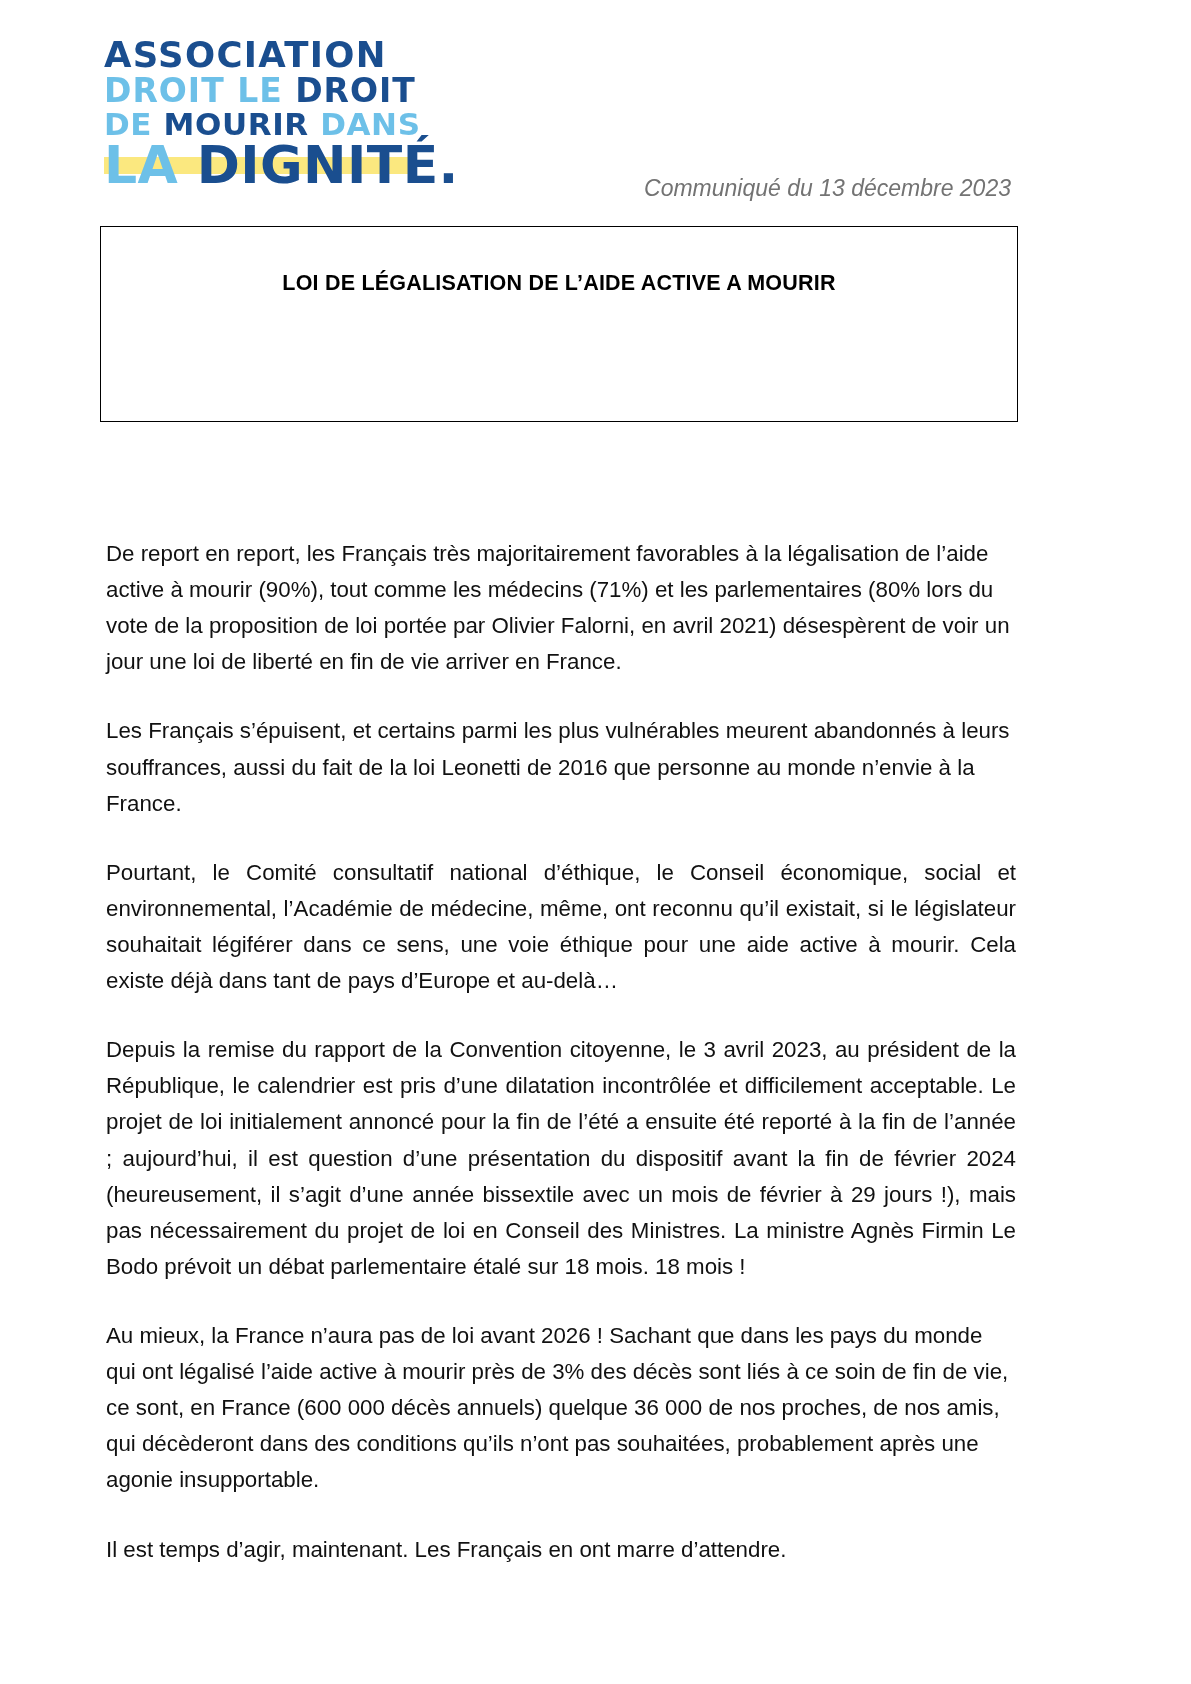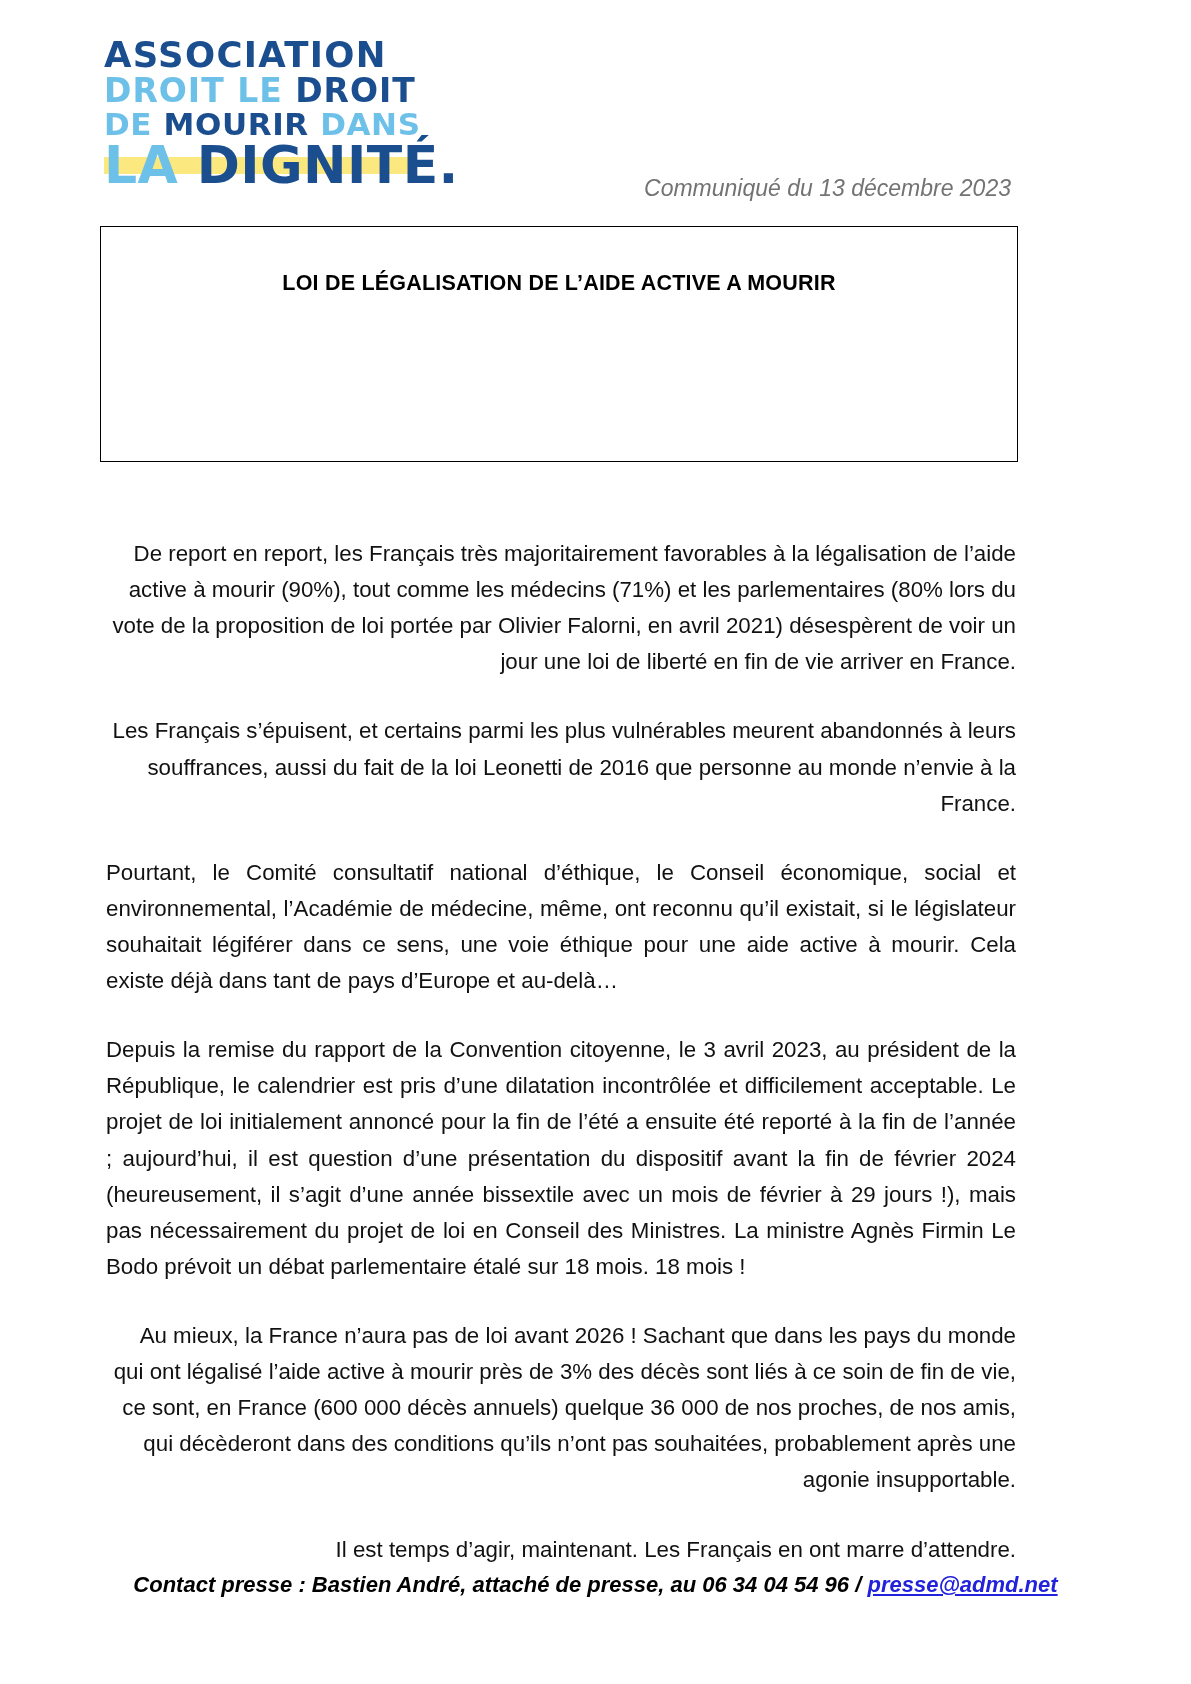--- a/index.html
+++ b/index.html
@@ -91,7 +91,7 @@
     left: 100px;
     top: 226px;
     width: 918px;
-    height: 236px;
+    height: 196px;
     border: 1.5px solid #000000;
     box-sizing: border-box;
   }

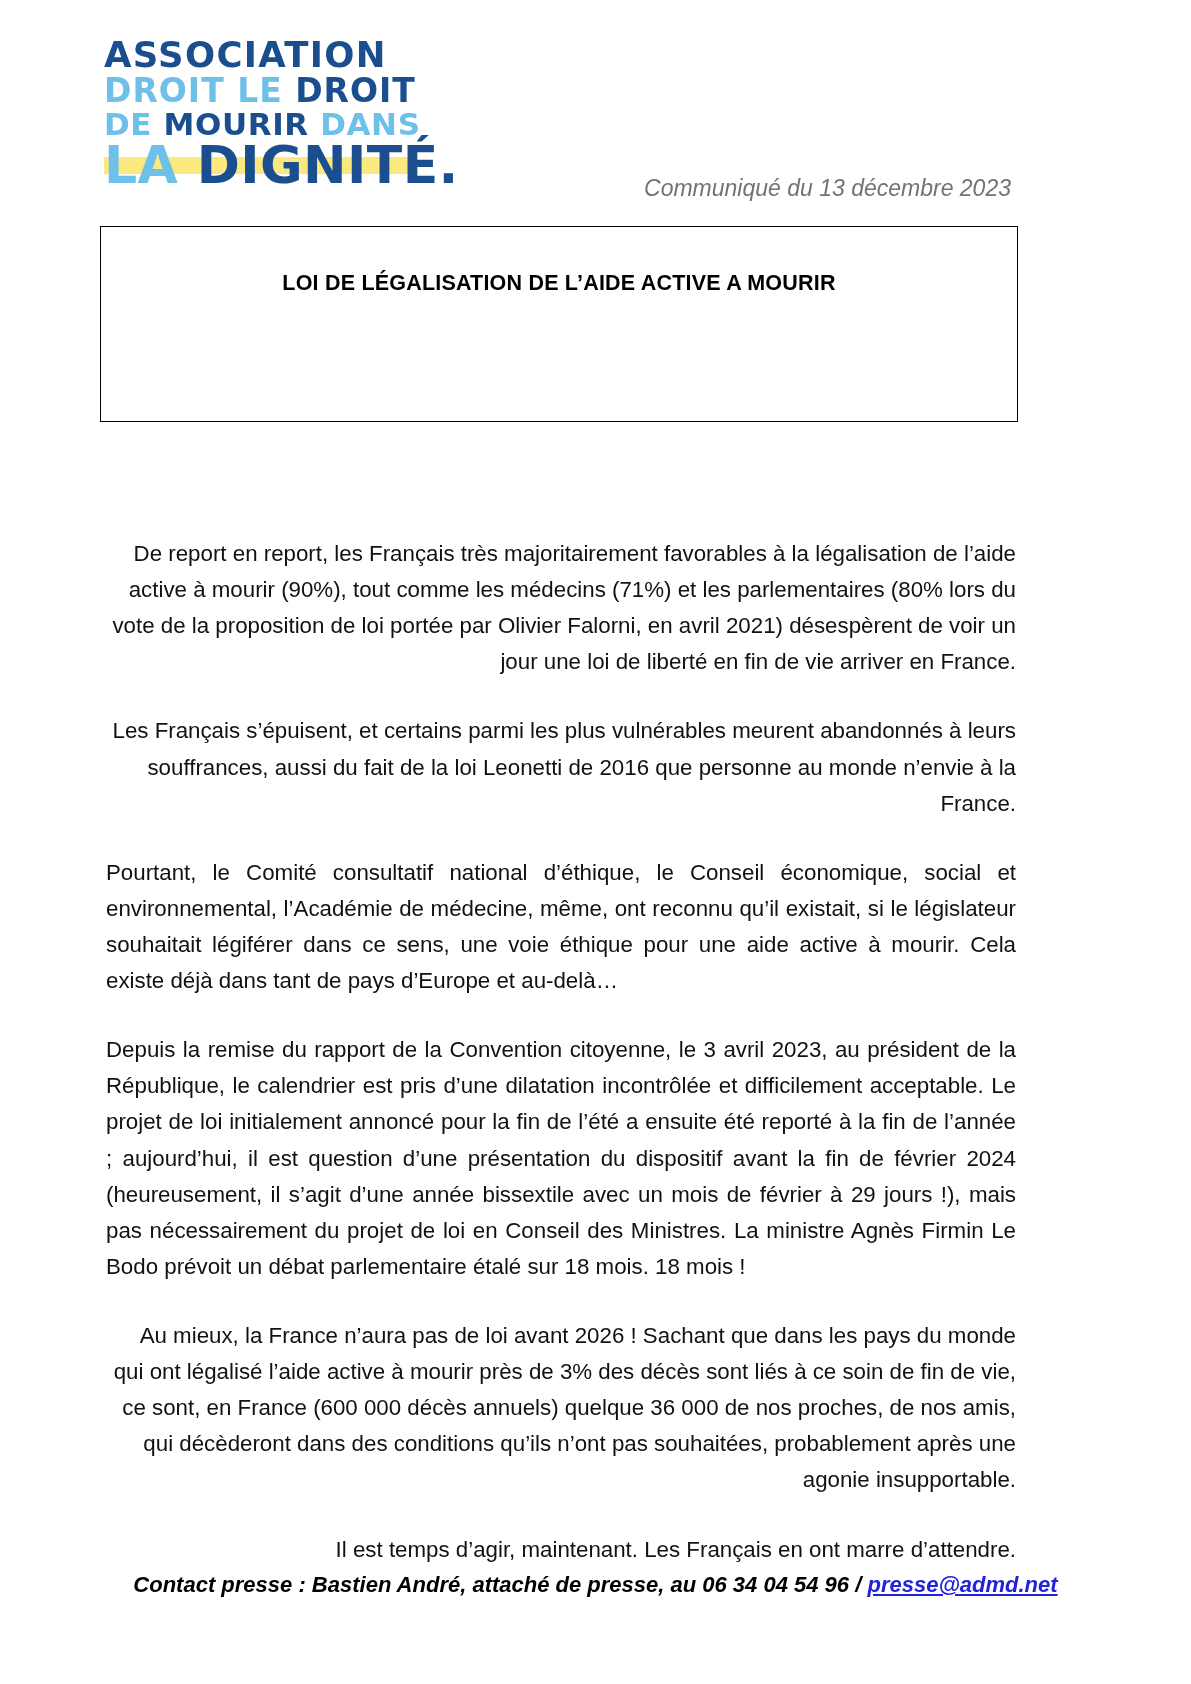--- a/index.html
+++ b/index.html
@@ -126,7 +126,6 @@
     line-height: 1.62;
     font-family: "Liberation Sans", sans-serif;
     color: #111;
-    text-align: right;
   }
   p.just {
     text-align: justify;

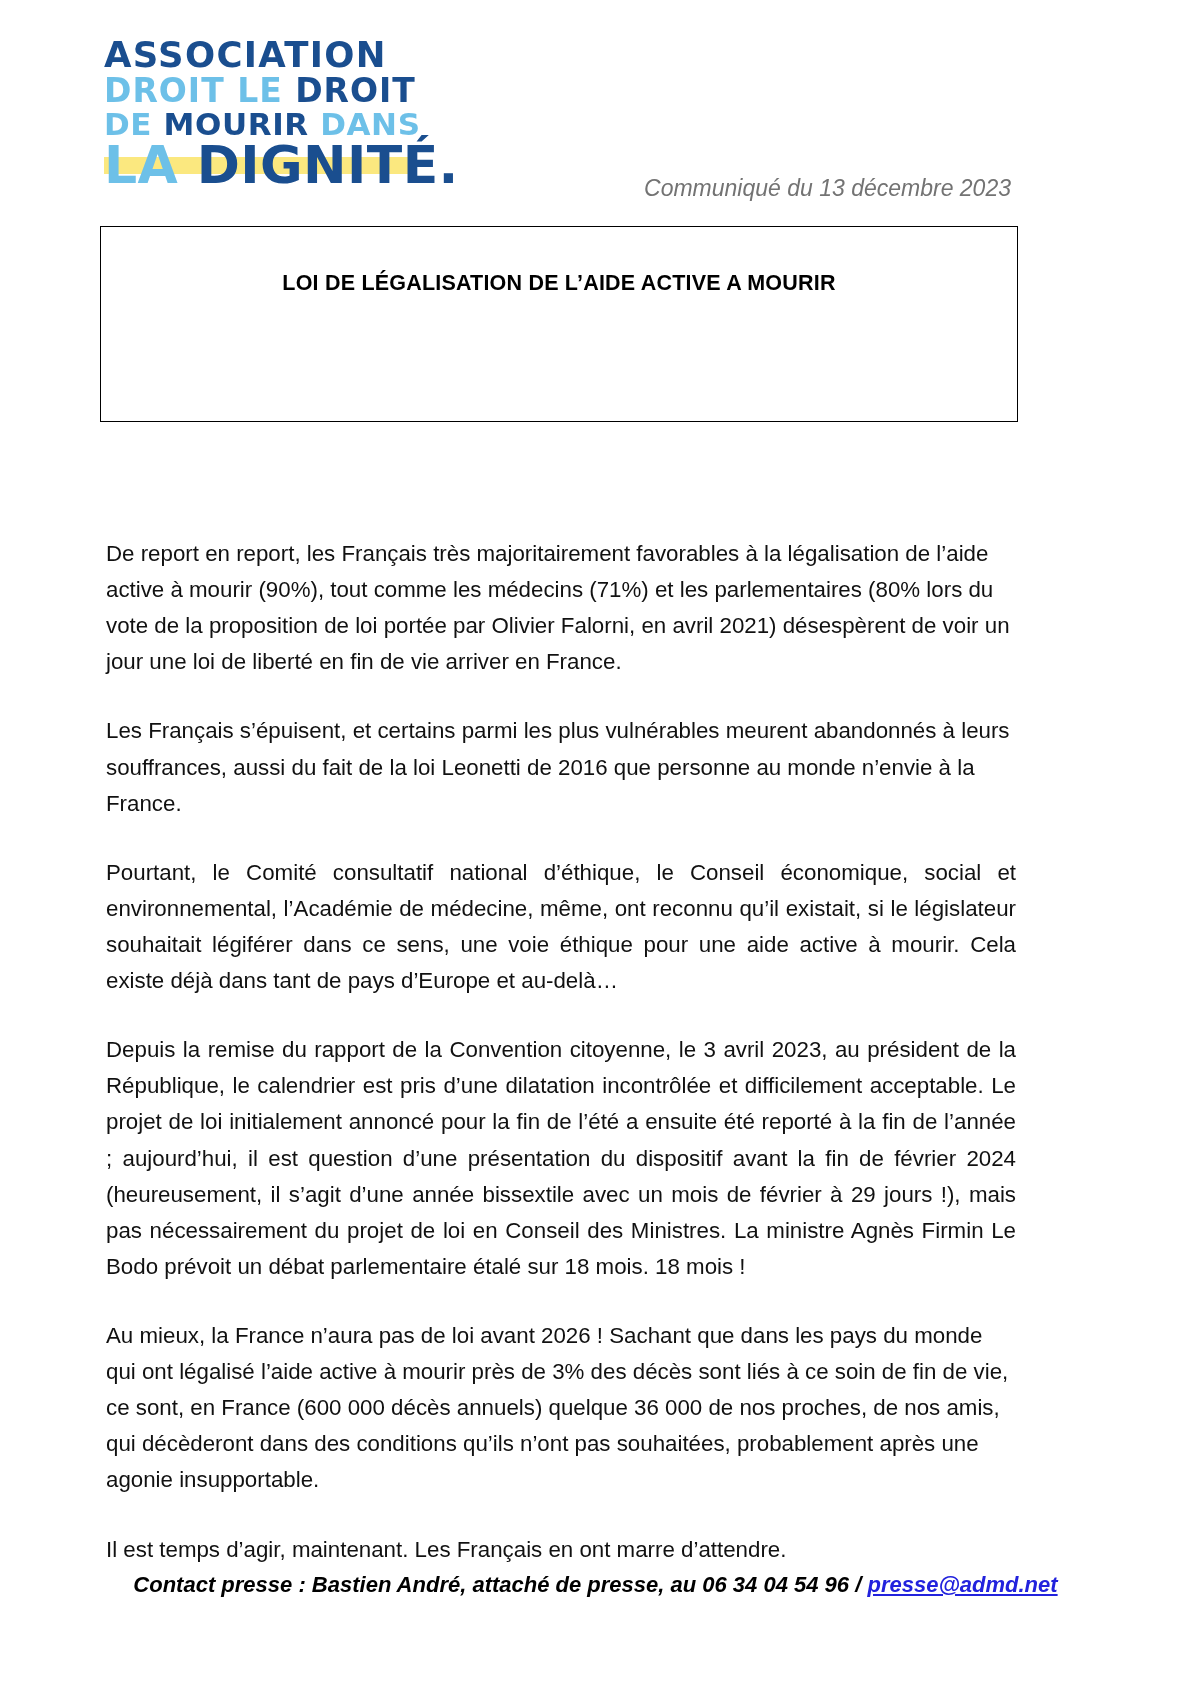--- a/index.html
+++ b/index.html
@@ -186,9 +186,6 @@
     <p class="para">Il est temps d’agir, maintenant. Les Français en ont marre d’attendre.</p>
   </div>
 
-  <div class="contact">
-    <span>Contact presse : Bastien André, attaché de presse, au 06 34 04 54 96 / </span><span class="maillink">presse@admd.net</span>
-  </div>
 
 </div>
 

